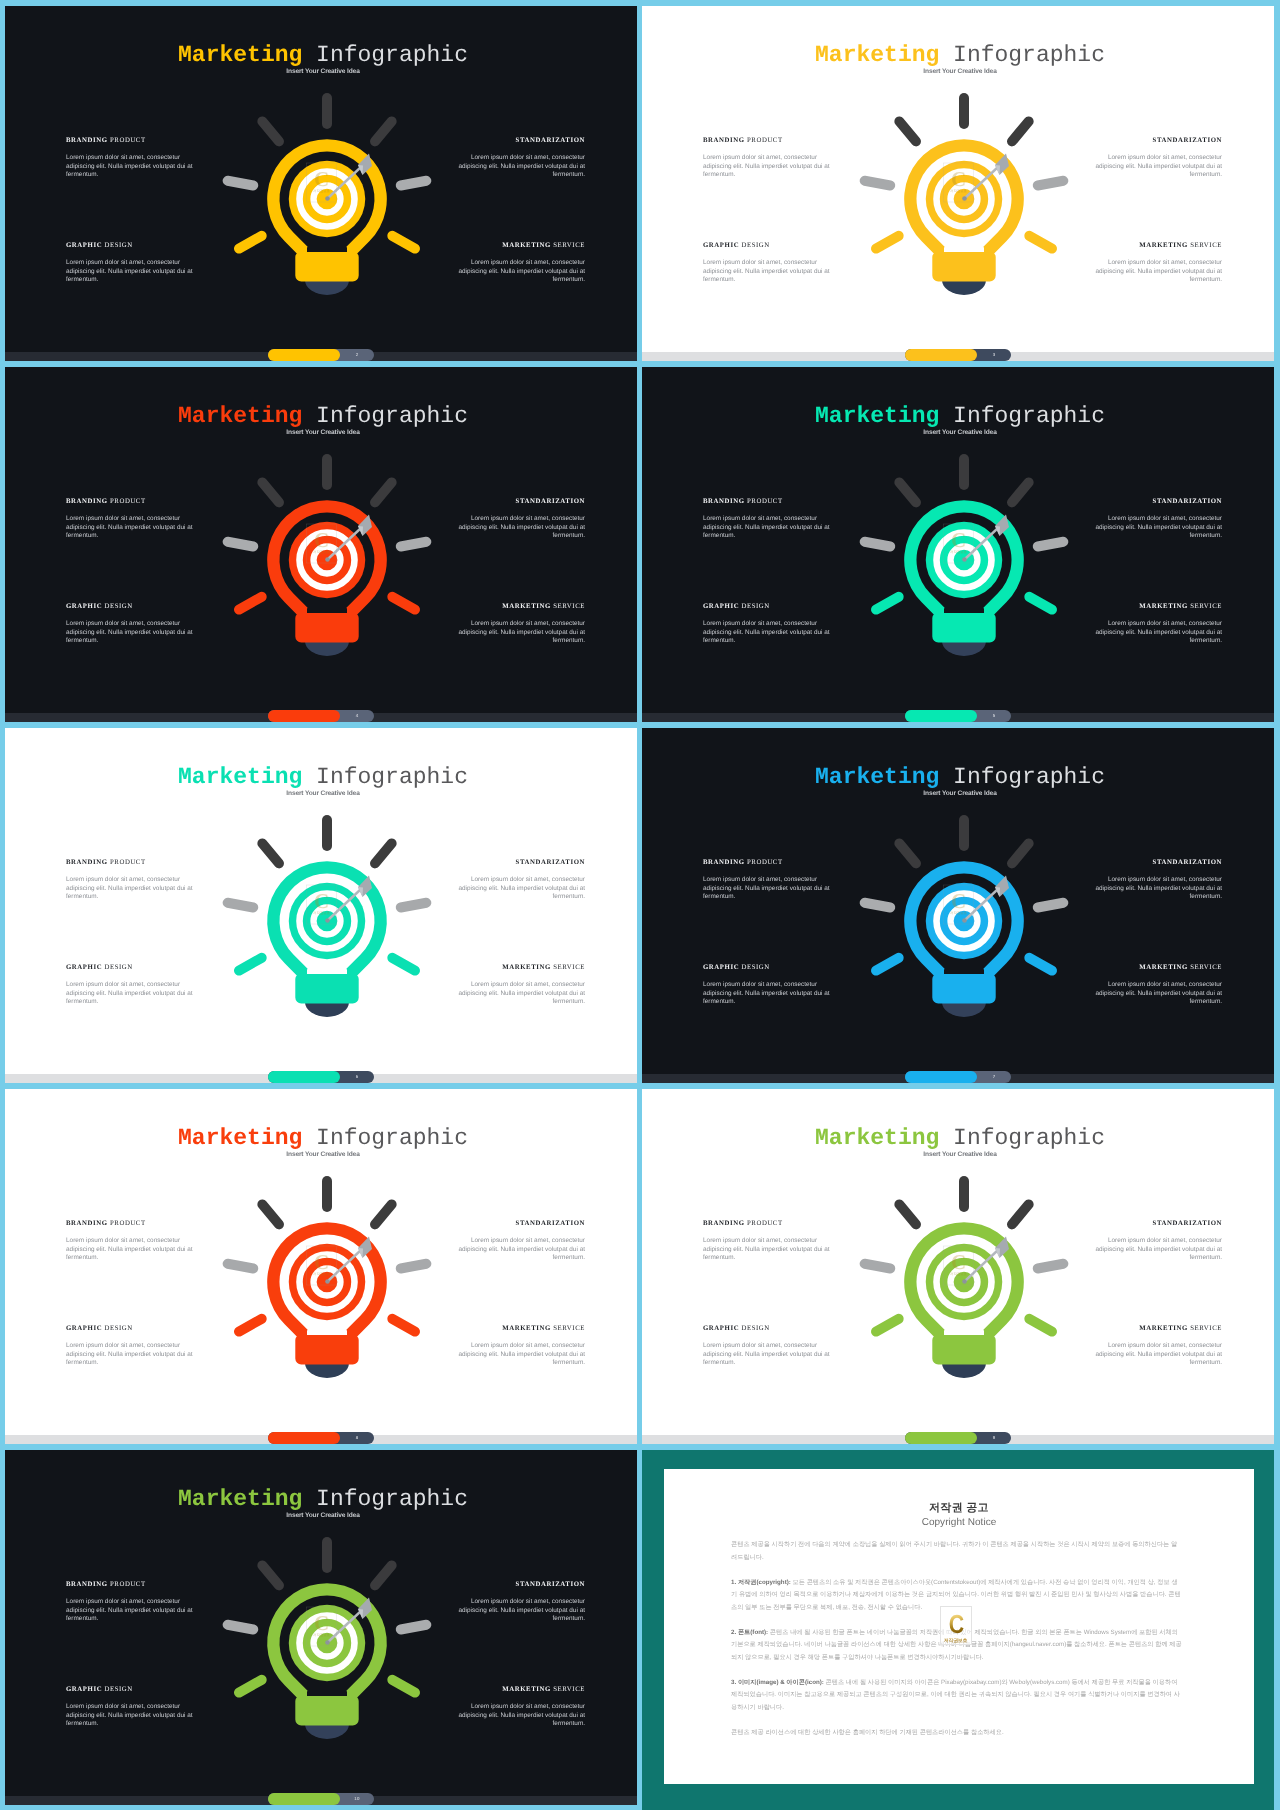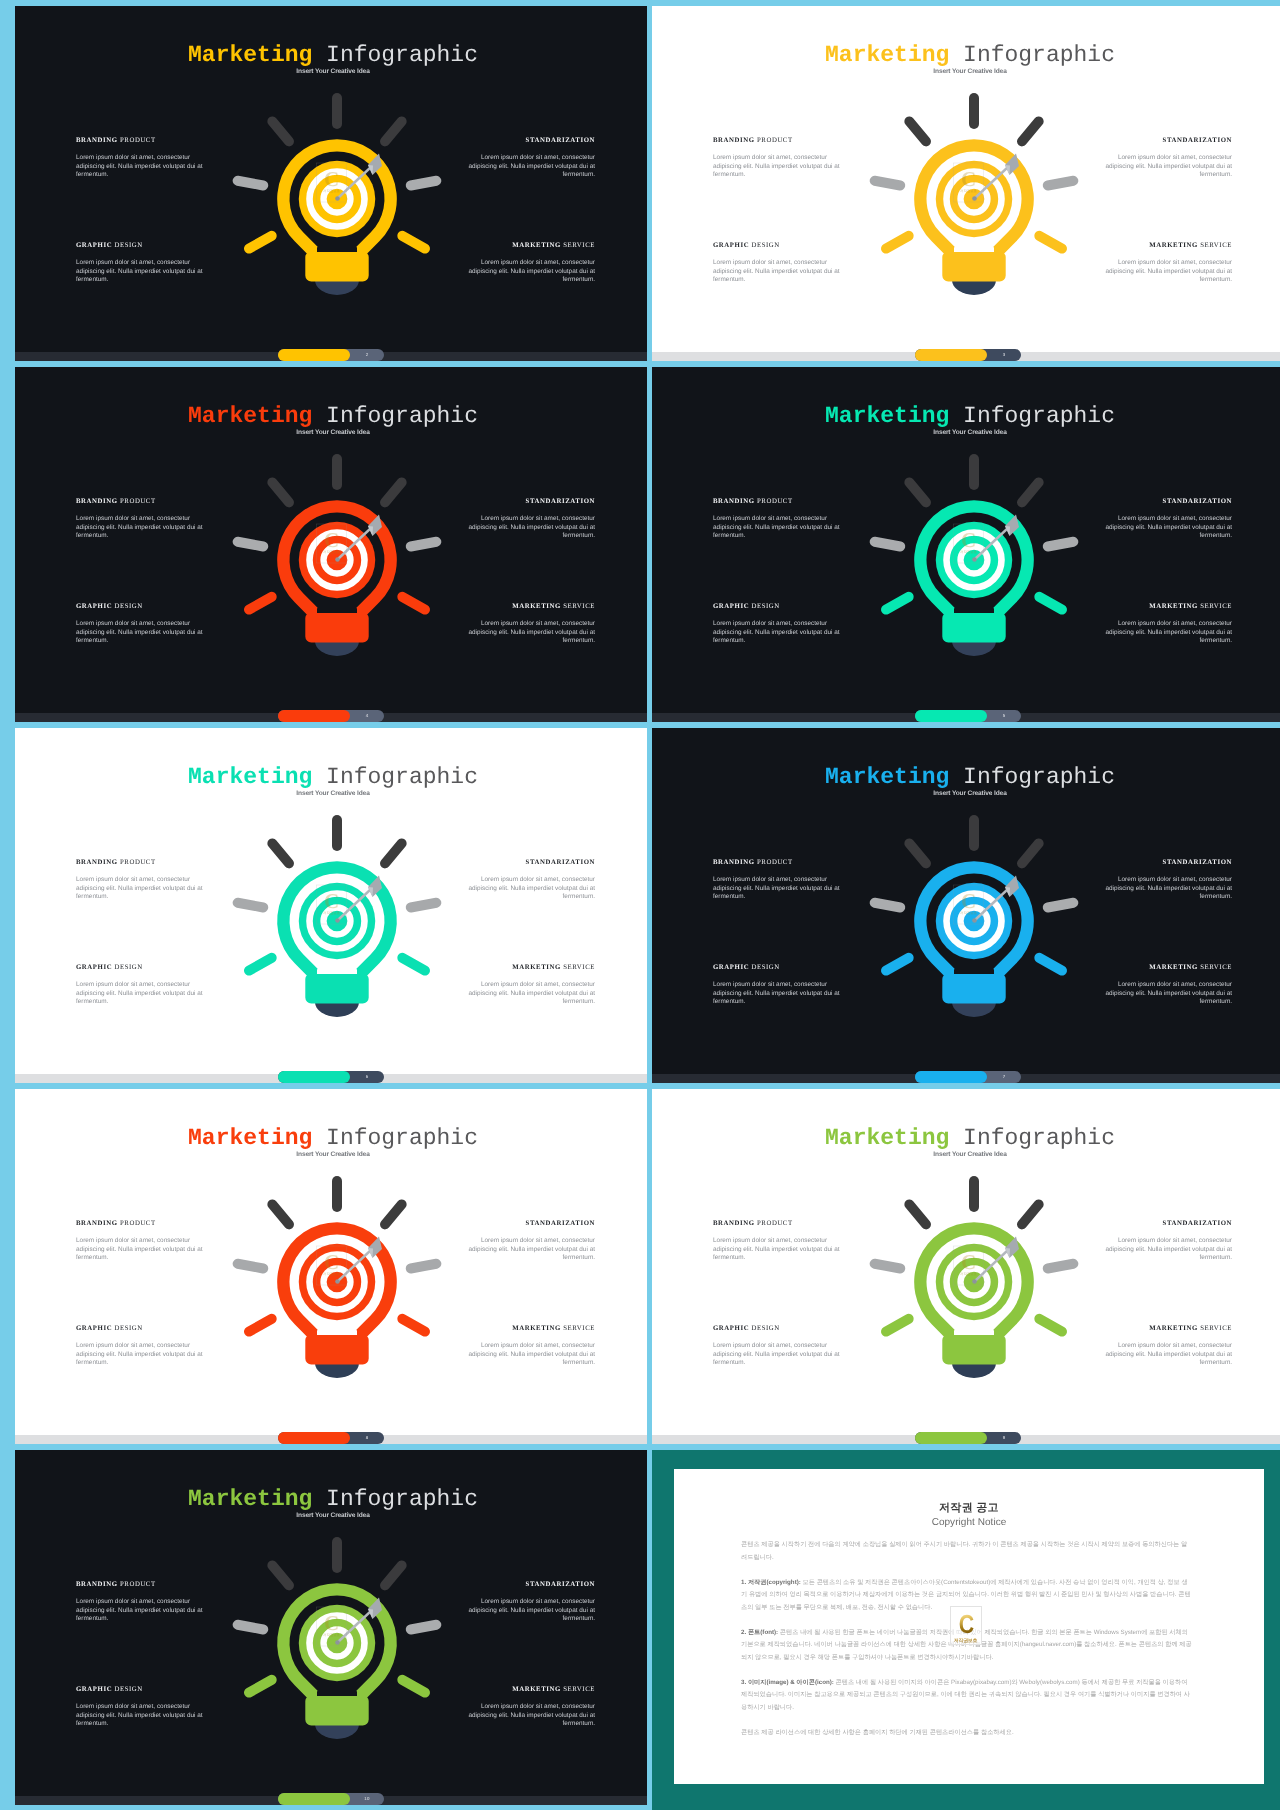--- a/index.html
+++ b/index.html
@@ -8,7 +8,7 @@
        font-family:"Liberation Sans",sans-serif;-webkit-font-smoothing:antialiased;
        text-rendering:geometricPrecision;}
   .grid{display:grid;grid-template-columns:632px 632px;grid-template-rows:repeat(5,355px);
-        column-gap:5px;row-gap:6px;padding:6px 5px 6px 15px;box-sizing:border-box;}
+        column-gap:5px;row-gap:6px;padding:6px 5px 6px 5px;box-sizing:border-box;}
   .slide{position:relative;overflow:hidden;width:632px;height:355px;opacity:0.999;}
   .slide.dark{background:#111419;}
   .slide.light{background:#ffffff;}

